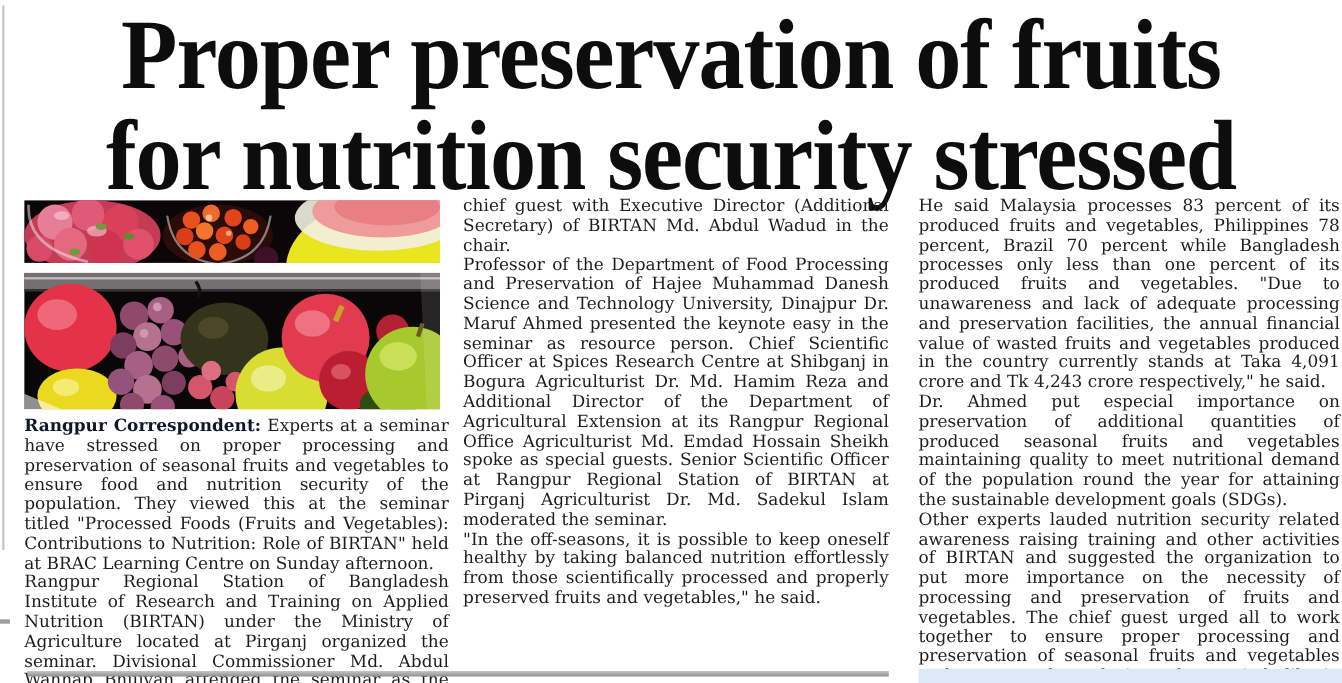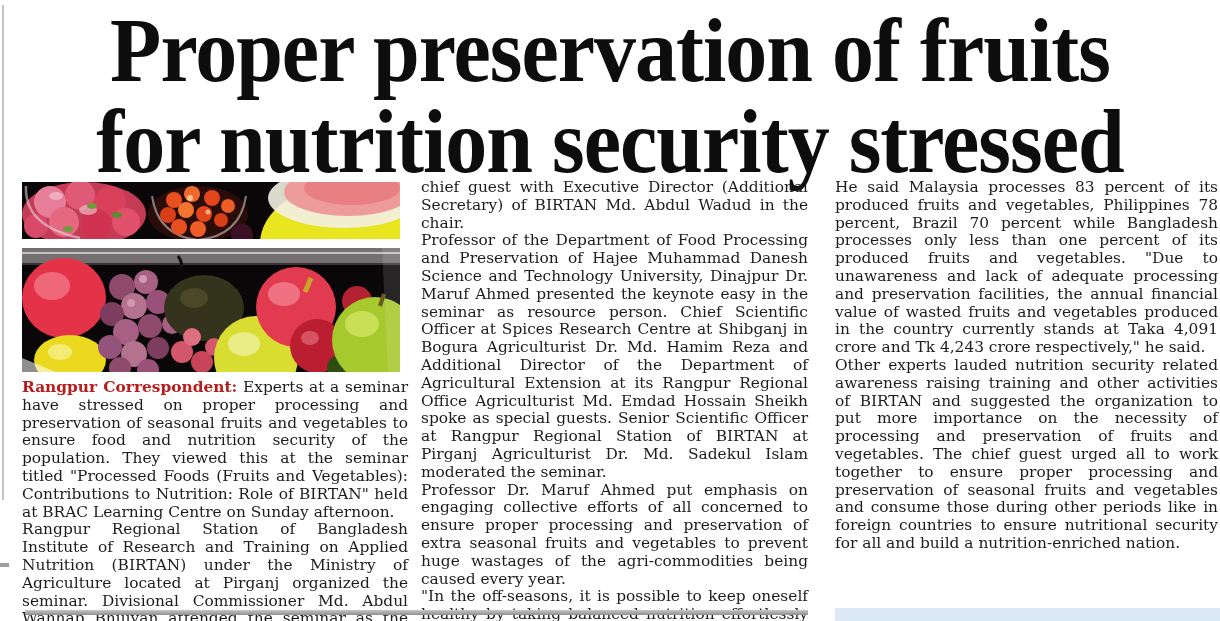--- a/index.html
+++ b/index.html
@@ -178,6 +178,7 @@
 
   <div class="col" id="col3">
     <p>He said Malaysia processes 83 percent of its produced fruits and vegetables, Philippines 78 percent, Brazil 70 percent while Bangladesh processes only less than one percent of its produced fruits and vegetables. "Due to unawareness and lack of adequate processing and preservation facilities, the annual financial value of wasted fruits and vegetables produced in the country currently stands at Taka 4,091 crore and Tk 4,243 crore respectively," he said.</p>
+    <p>Dr. Ahmed put especial importance on preservation of additional quantities of produced seasonal fruits and vegetables maintaining quality to meet nutritional demand of the population round the year for attaining the sustainable development goals (SDGs).</p>
     <p>Other experts lauded nutrition security related awareness raising training and other activities of BIRTAN and suggested the organization to put more importance on the necessity of processing and preservation of fruits and vegetables. The chief guest urged all to work together to ensure proper processing and preservation of seasonal fruits and vegetables and consume those during other periods like in foreign countries to ensure nutritional security for all and build a nutrition-enriched nation.</p>
   </div>
 

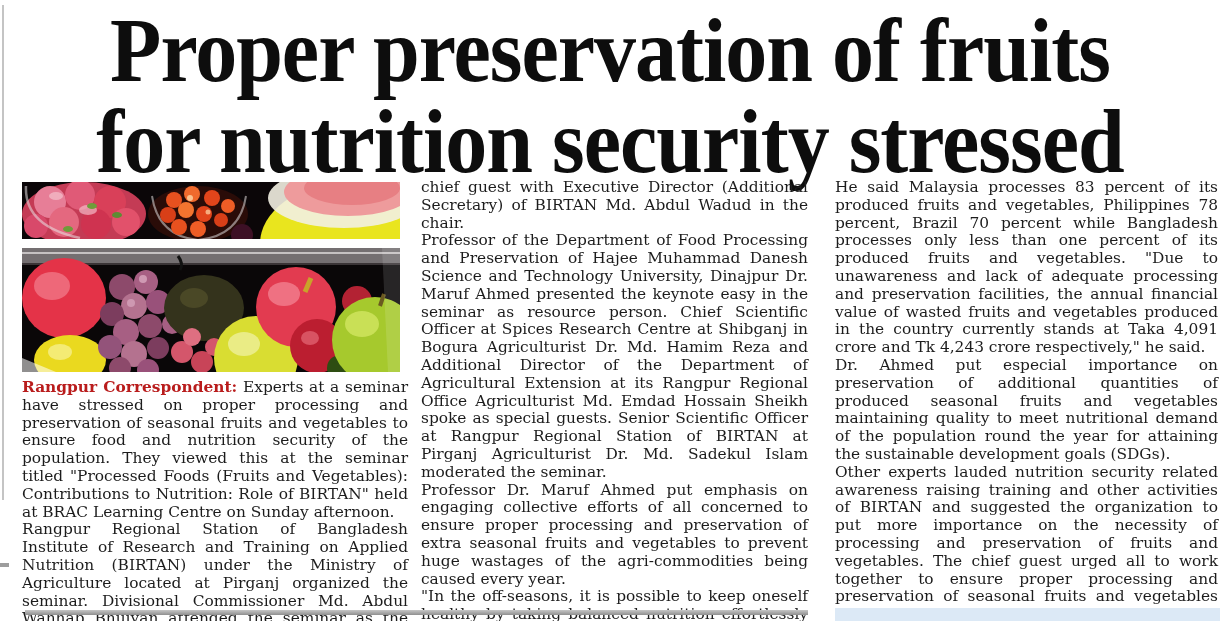--- a/index.html
+++ b/index.html
@@ -18,7 +18,7 @@
   #col1{left:22px;top:379px;width:386px;}
   #col2{left:421px;top:179px;width:387px;}
   #col3{left:835px;top:179px;width:383px;}
-  .lead{font-weight:bold;color:#b91c1c;}
+  .lead{font-weight:bold;color:#0f172a;}
   .photo{position:absolute;left:22px;top:182px;width:378px;height:190px;}
   .bottom-rule{position:absolute;left:25px;top:610px;width:783px;height:5px;
         background:linear-gradient(to bottom,#c6c6c6,var(--bottom-rule-gray,#8f8f8f));}

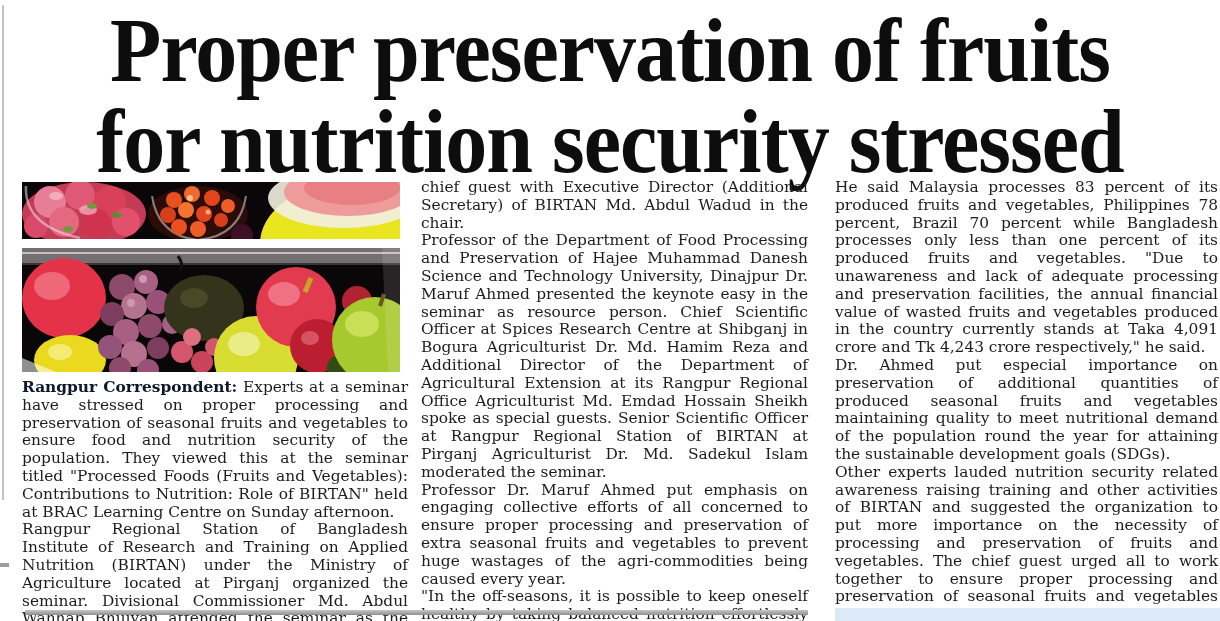--- a/index.html
+++ b/index.html
@@ -172,7 +172,6 @@
   <div class="col" id="col2">
     <p>chief guest with Executive Director (Additional Secretary) of BIRTAN Md. Abdul Wadud in the chair.</p>
     <p>Professor of the Department of Food Processing and Preservation of Hajee Muhammad Danesh Science and Technology University, Dinajpur Dr. Maruf Ahmed presented the keynote easy in the seminar as resource person. Chief Scientific Officer at Spices Research Centre at Shibganj in Bogura Agriculturist Dr. Md. Hamim Reza and Additional Director of the Department of Agricultural Extension at its Rangpur Regional Office Agriculturist Md. Emdad Hossain Sheikh spoke as special guests. Senior Scientific Officer at Rangpur Regional Station of BIRTAN at Pirganj Agriculturist Dr. Md. Sadekul Islam moderated the seminar.</p>
-    <p>Professor Dr. Maruf Ahmed put emphasis on engaging collective efforts of all concerned to ensure proper processing and preservation of extra seasonal fruits and vegetables to prevent huge wastages of the agri-commodities being caused every year.</p>
     <p>"In the off-seasons, it is possible to keep oneself healthy by taking balanced nutrition effortlessly from those scientifically processed and properly preserved fruits and vegetables," he said.</p>
   </div>
 

